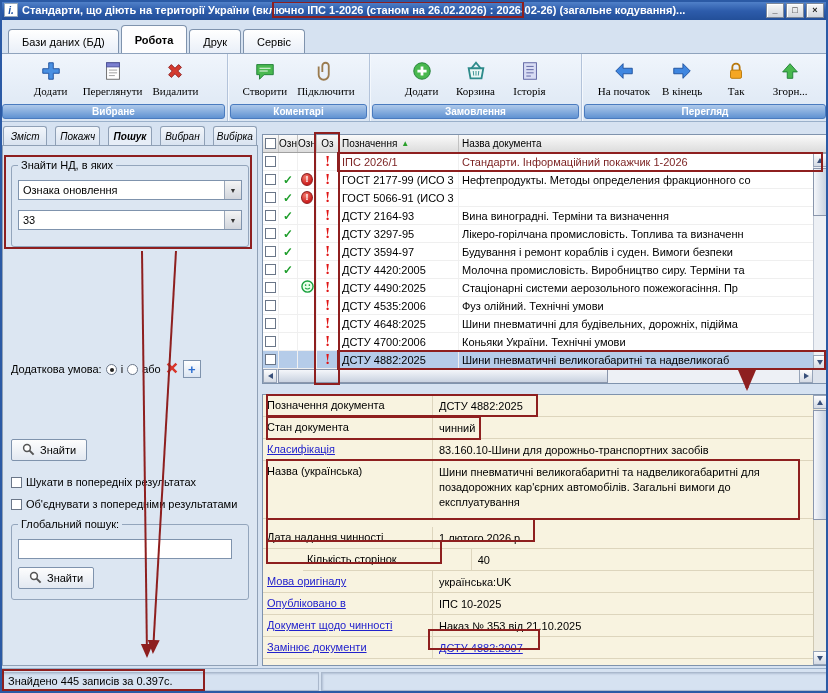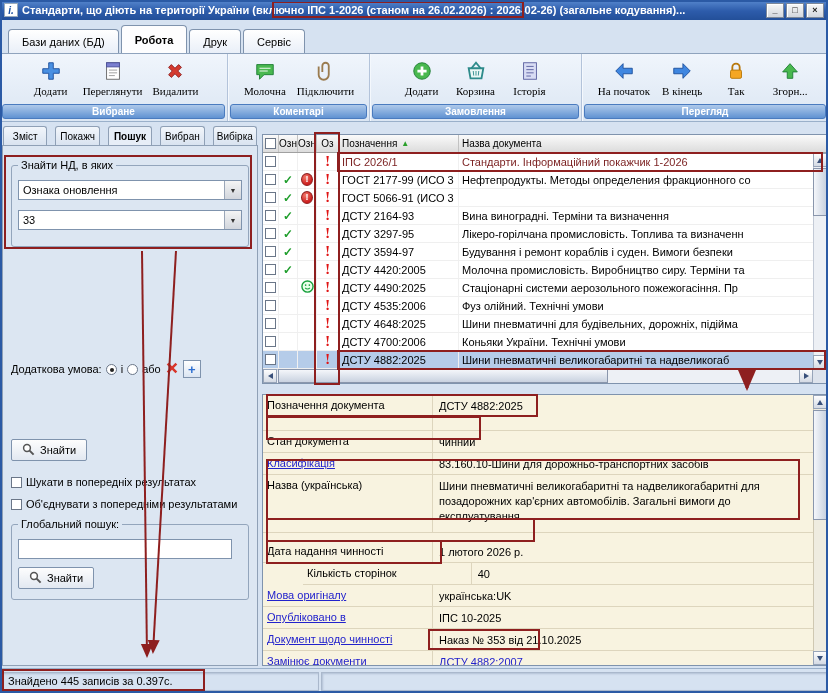--- a/index.html
+++ b/index.html
@@ -184,7 +184,7 @@
                 <line x1="6" y1="12" x2="15" y2="12" stroke="#fff"></line>
               </svg>
             </span>
-          <span class="tlabel">Молочна</span>
+          <span class="tlabel">Створити</span>
         </div>
         <div class="tbtn">
           <span class="ticon">

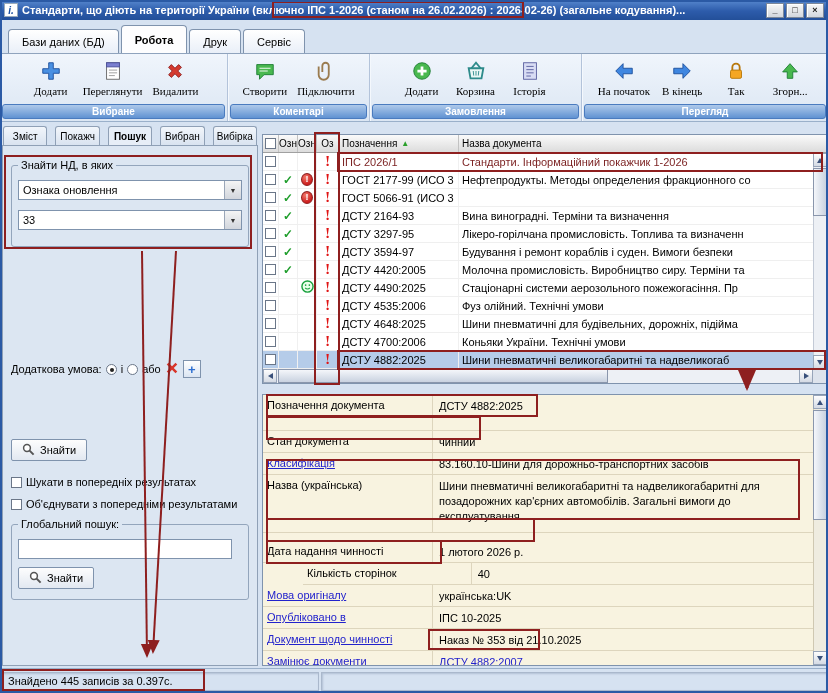--- a/index.html
+++ b/index.html
@@ -38,7 +38,7 @@
 
   
   .leftpanel { position:absolute; left:2px; top:124px; width:256px; height:542px; z-index:3; }
-  .ltabs { display:flex; padding:2px 1px 0; height:21px; gap:8px; }
+  .ltabs { display:flex; padding:2px 1px 0; height:21px; gap:8px;font-style:italic; }
   .ltab { flex:1; display:flex; align-items:center; justify-content:center; border:1px solid #8fa0b6; border-bottom:none;
     border-radius:3px 3px 0 0; background:linear-gradient(#f2f6fb,#d9e3f0); white-space:nowrap; overflow:hidden; font-size:10px; padding:0 2px; }
   .ltab.active { background:#e7eef7; font-weight:bold; }

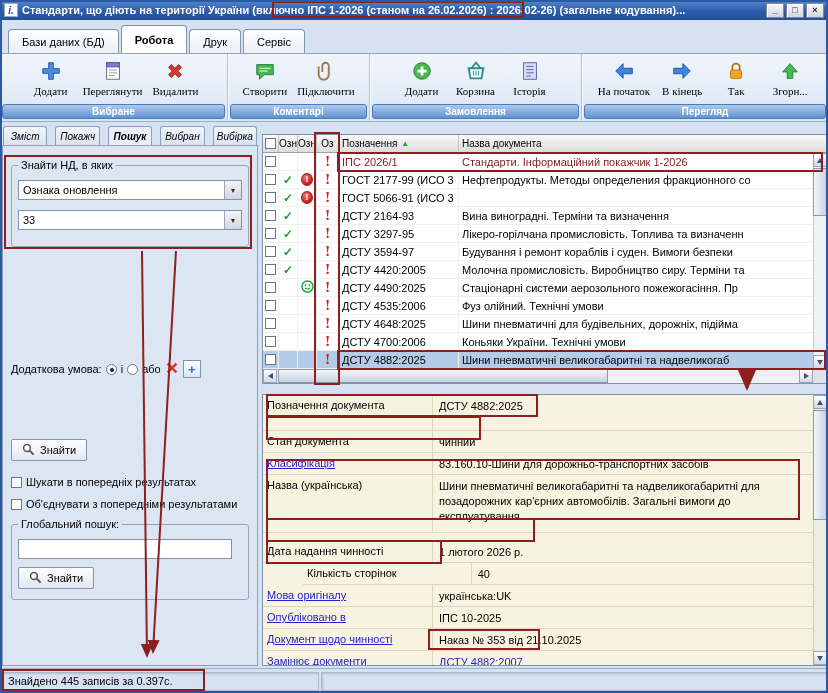--- a/index.html
+++ b/index.html
@@ -546,7 +546,7 @@
 
   <div class="detailpanel">
     <div class="dbody">
-        <div class="drow" style="height: 36px;">
+        <div class="drow" style="height: 22px;">
           <div class="dlabel">Позначення документа</div>
           <div class="dvalue">ДСТУ 4882:2025</div>
         </div>

